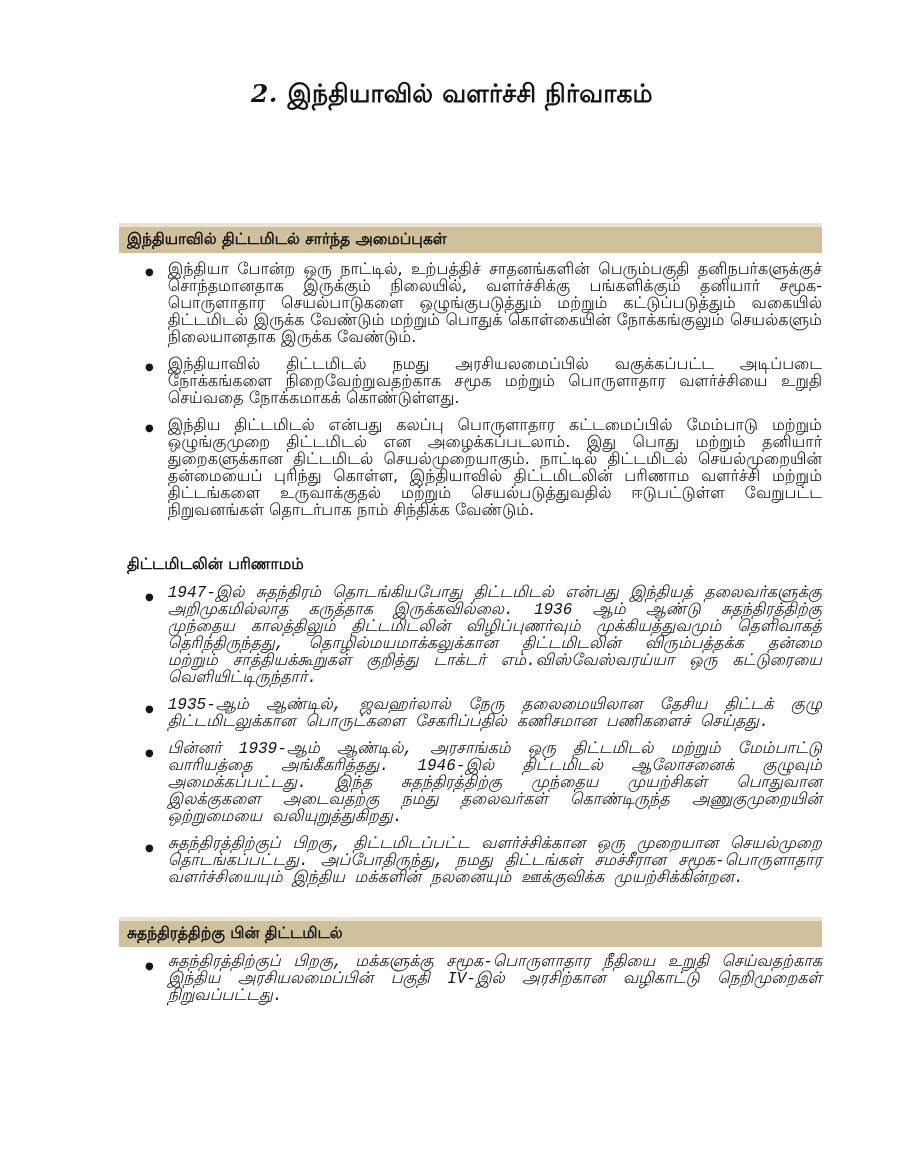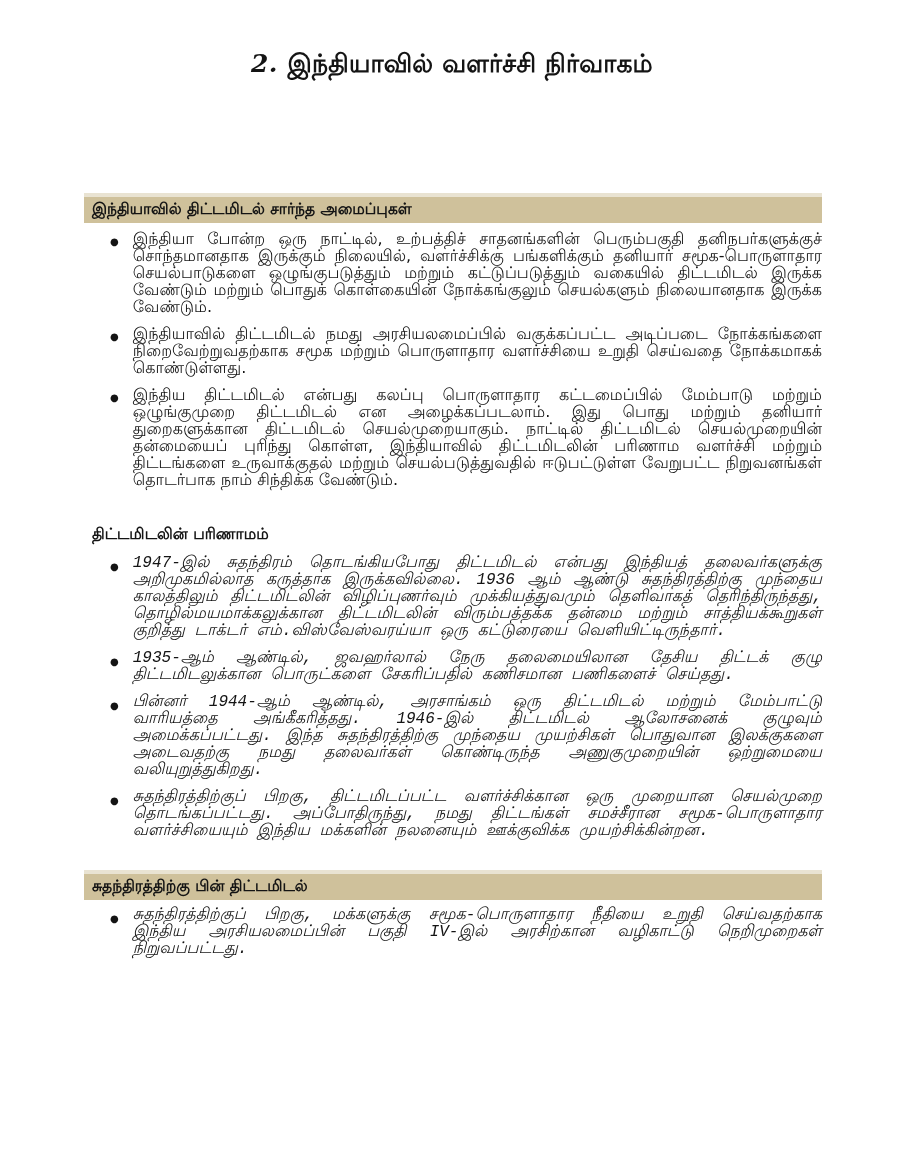--- a/index.html
+++ b/index.html
@@ -15,7 +15,7 @@
   }
   .doc-title{
     margin:0;
-    padding-top:49px;
+    padding-top:79px;
     text-align:center;
     font-size:25px;
     font-weight:bold;

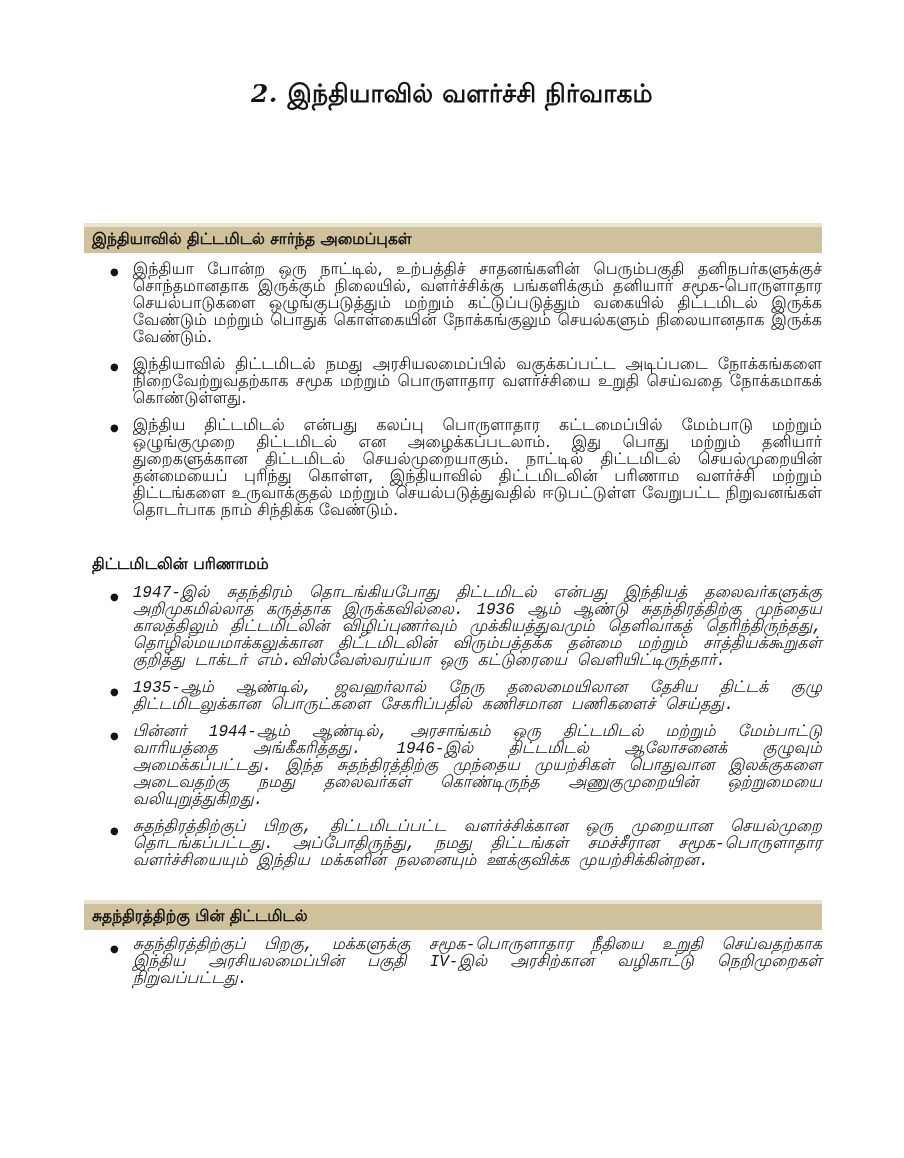--- a/index.html
+++ b/index.html
@@ -30,7 +30,7 @@
   .sections{
     margin:116px 82px 0 84px; 
   }
-  .section{margin-top:0;}
+  .section{margin-top:0;margin-left:35px;}
   .section + .section{margin-top:34px;}
   .section-heading{
     font-size:15.5px;

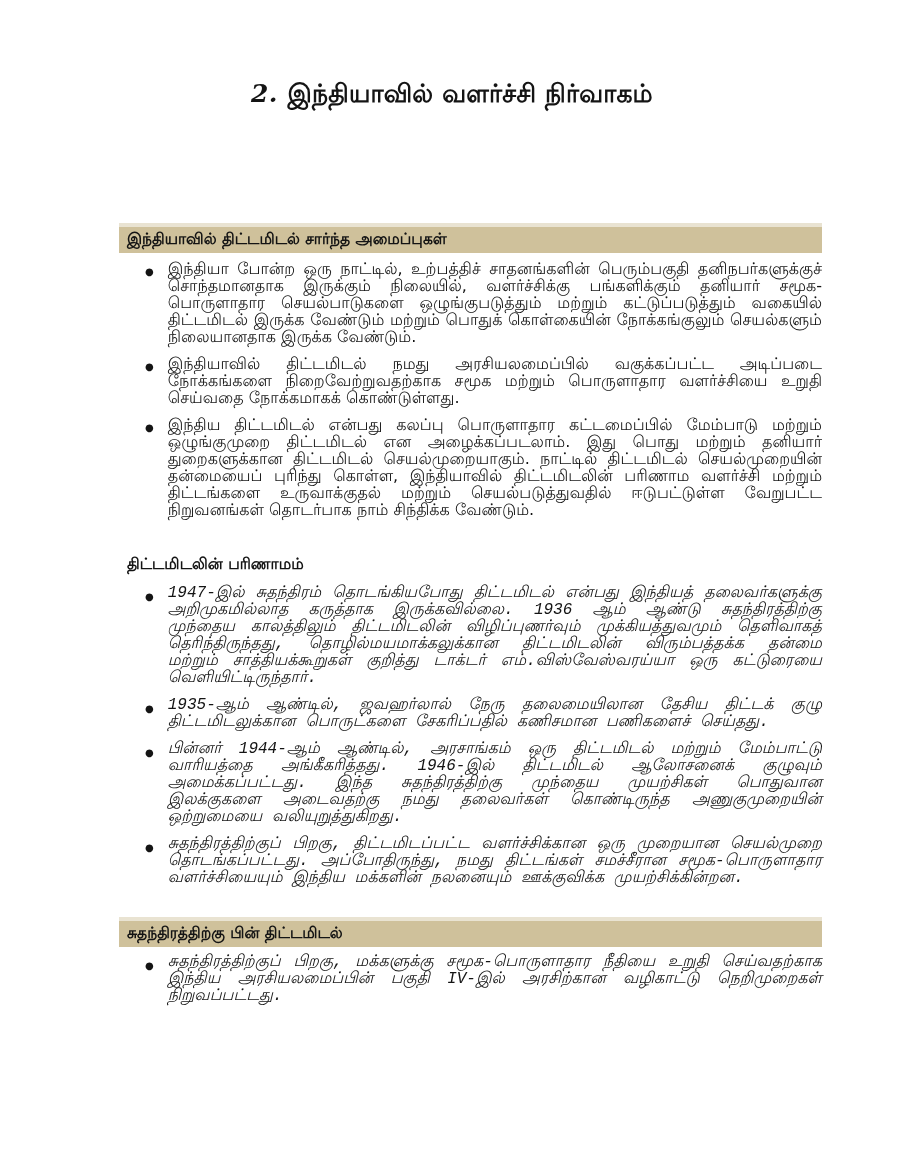--- a/index.html
+++ b/index.html
@@ -109,7 +109,7 @@
           </li>
           <li>
             <span class="marker">●</span>
-            <span class="btext">பின்னர் 1944-ஆம் ஆண்டில், அரசாங்கம் ஒரு திட்டமிடல் மற்றும் மேம்பாட்டு வாரியத்தை அங்கீகரித்தது. 1946-இல் திட்டமிடல் ஆலோசனைக் குழுவும் அமைக்கப்பட்டது. இந்த சுதந்திரத்திற்கு முந்தைய முயற்சிகள் பொதுவான இலக்குகளை அடைவதற்கு நமது தலைவர்கள் கொண்டிருந்த அணுகுமுறையின் ஒற்றுமையை வலியுறுத்துகிறது.</span>
+            <span class="btext">பின்னர் 1939-ஆம் ஆண்டில், அரசாங்கம் ஒரு திட்டமிடல் மற்றும் மேம்பாட்டு வாரியத்தை அங்கீகரித்தது. 1946-இல் திட்டமிடல் ஆலோசனைக் குழுவும் அமைக்கப்பட்டது. இந்த சுதந்திரத்திற்கு முந்தைய முயற்சிகள் பொதுவான இலக்குகளை அடைவதற்கு நமது தலைவர்கள் கொண்டிருந்த அணுகுமுறையின் ஒற்றுமையை வலியுறுத்துகிறது.</span>
           </li>
           <li>
             <span class="marker">●</span>

